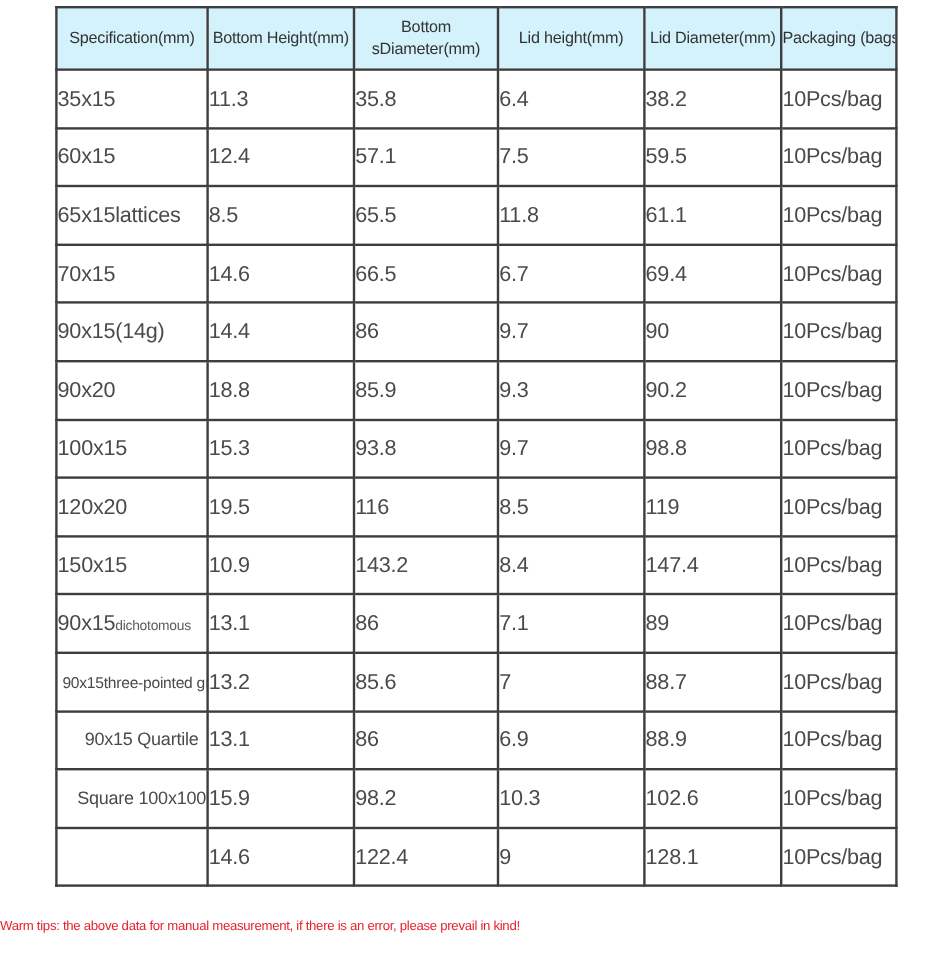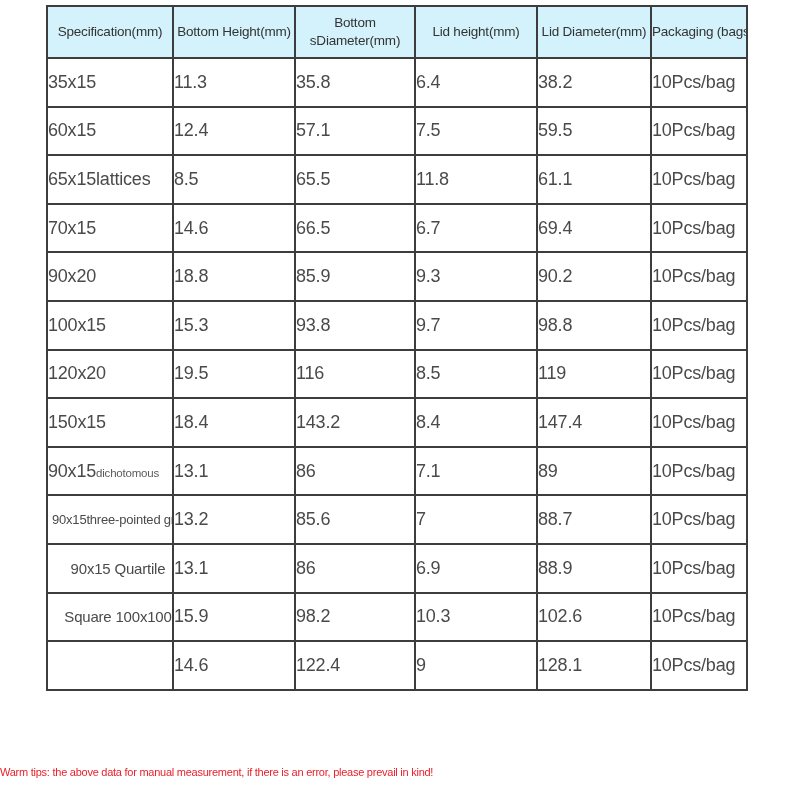--- a/index.html
+++ b/index.html
@@ -195,6 +195,14 @@
             <td class="col-pack">10Pcs/bag</td>
           </tr>
           <tr>
+            <td class="col-spec"><span>90x15(14g)</span></td>
+            <td class="col-val">14.4</td>
+            <td class="col-val">86</td>
+            <td class="col-val">9.7</td>
+            <td class="col-val">90</td>
+            <td class="col-pack">10Pcs/bag</td>
+          </tr>
+          <tr>
             <td class="col-spec"><span>90x20</span></td>
             <td class="col-val">18.8</td>
             <td class="col-val">85.9</td>

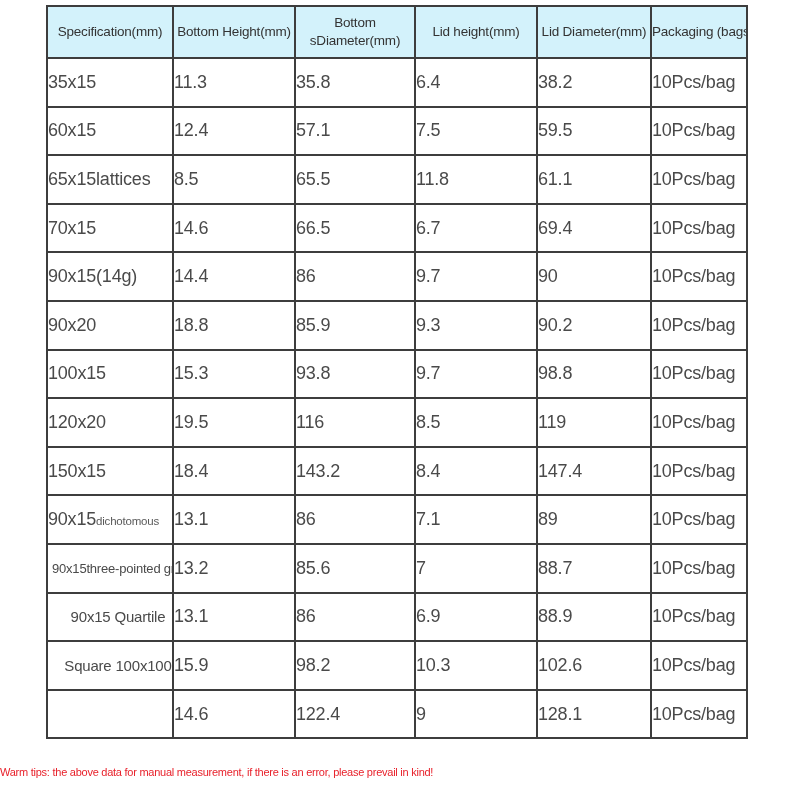--- a/index.html
+++ b/index.html
@@ -228,7 +228,7 @@
           </tr>
           <tr>
             <td class="col-spec"><span>150x15</span></td>
-            <td class="col-val">18.4</td>
+            <td class="col-val">10.9</td>
             <td class="col-val">143.2</td>
             <td class="col-val">8.4</td>
             <td class="col-val">147.4</td>

